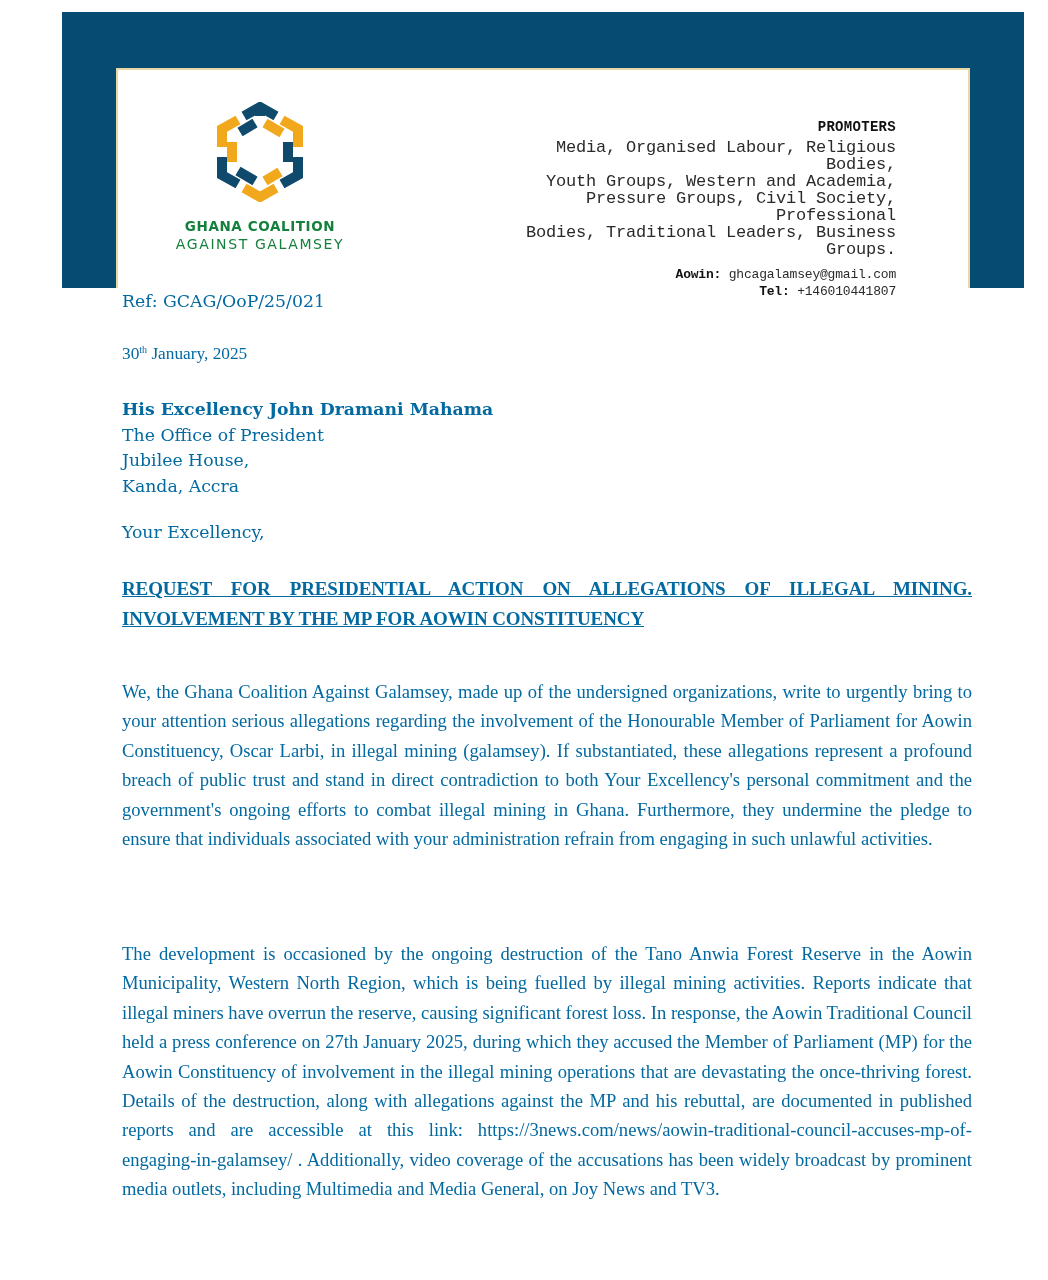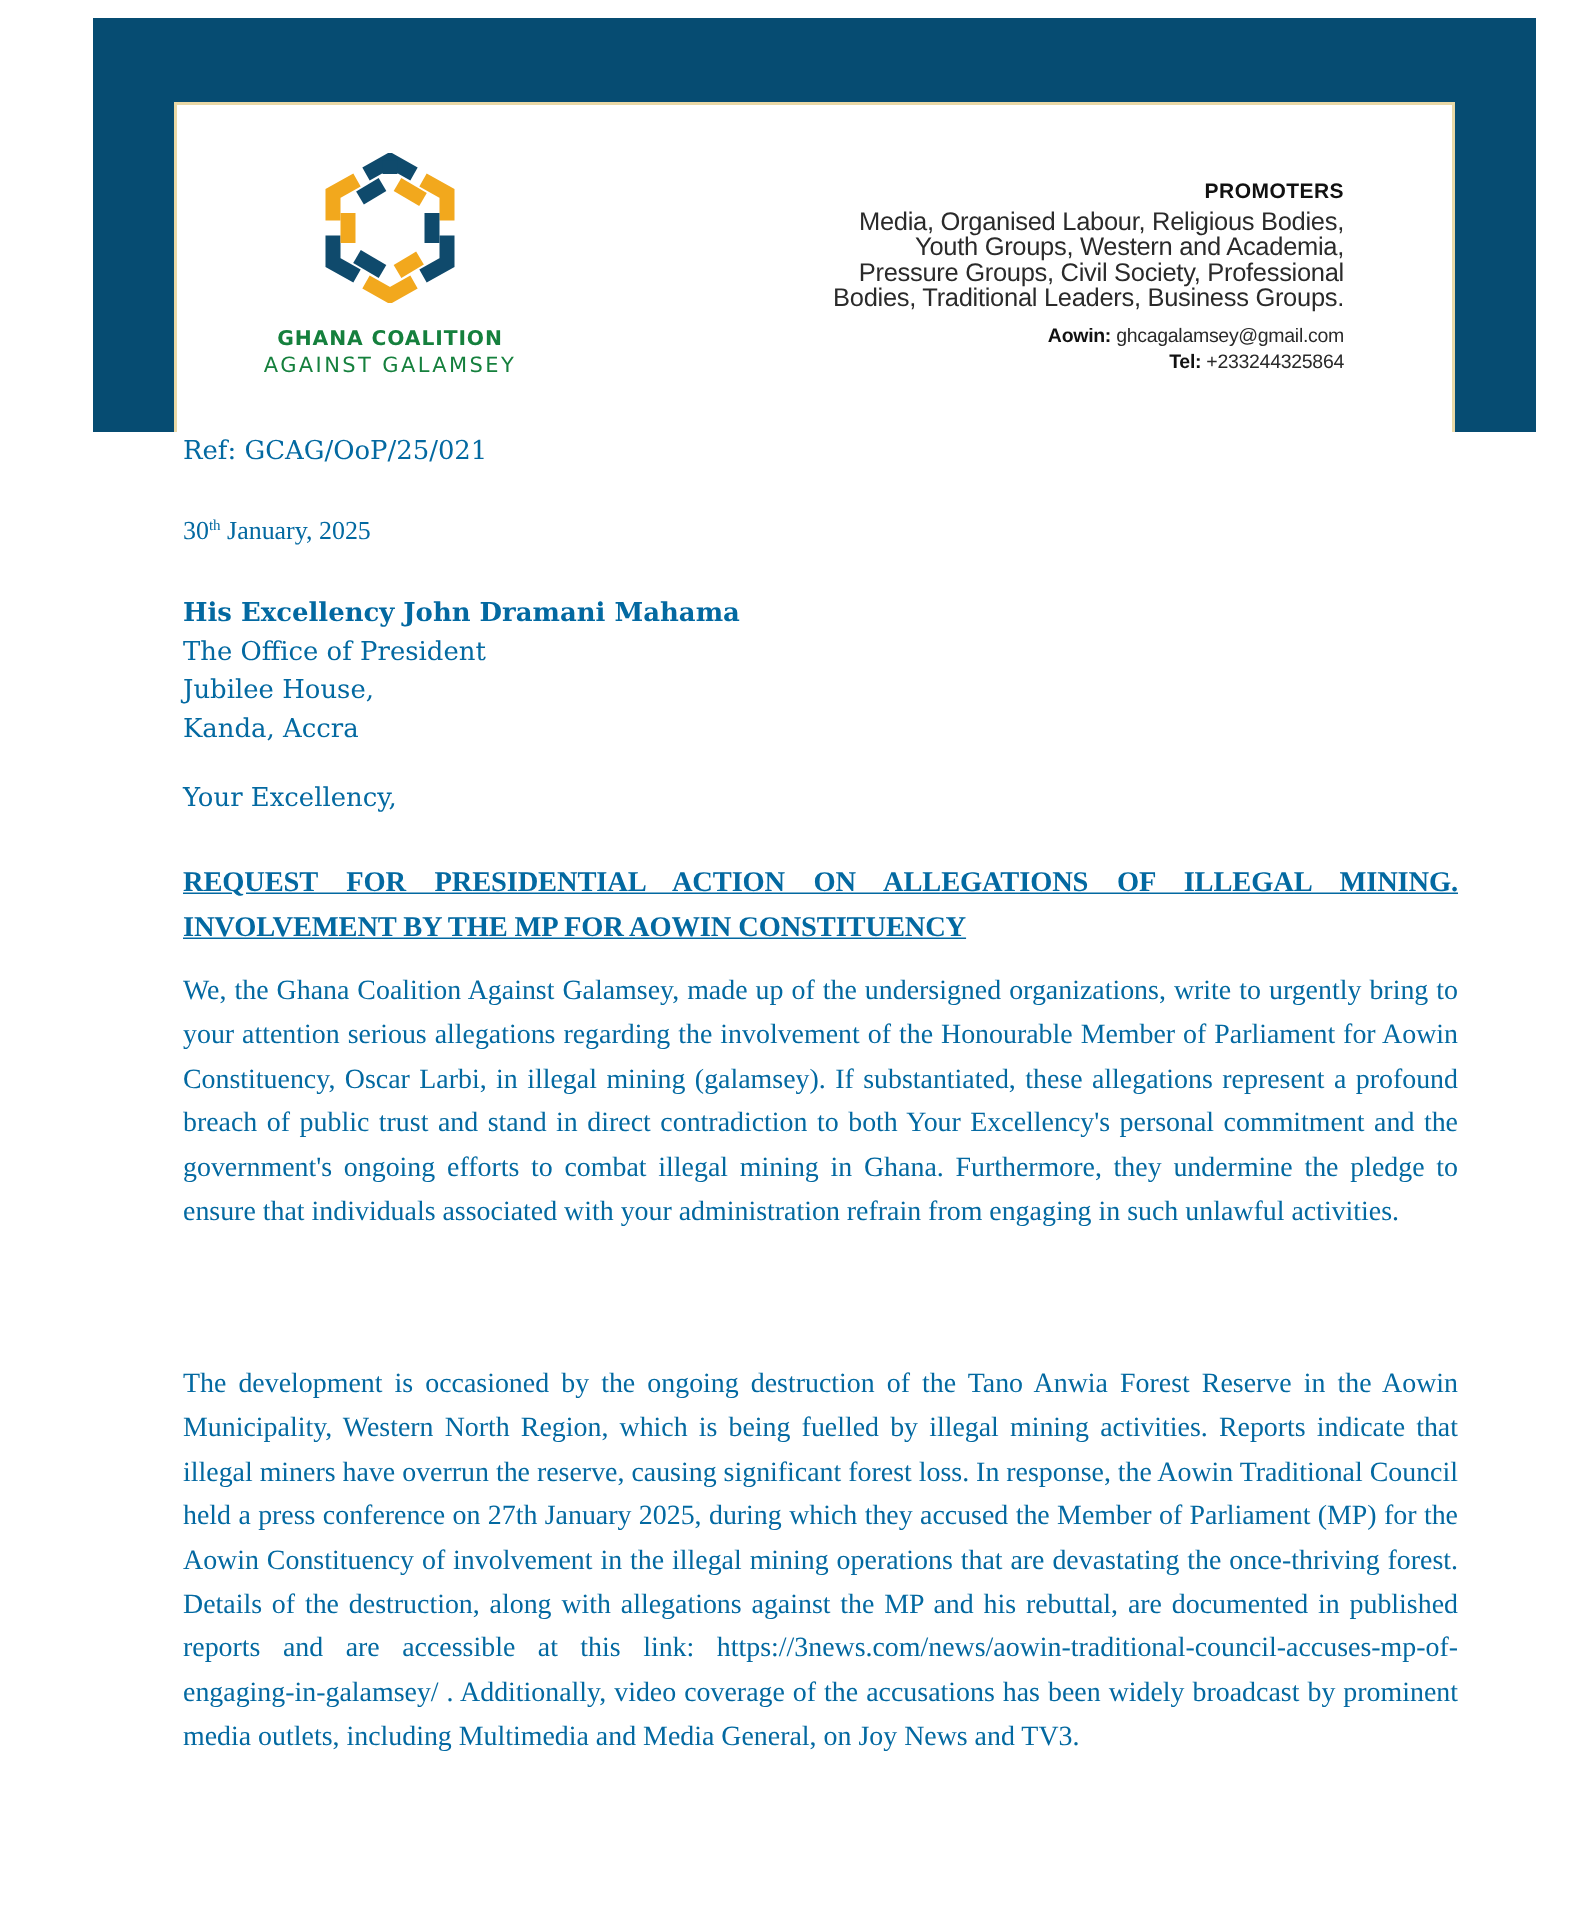--- a/index.html
+++ b/index.html
@@ -13,7 +13,7 @@
   .org-name.l1 { top: 218px; font-size: 13.5px; font-weight: bold; letter-spacing: 0.6px; }
   .org-name.l2 { top: 236px; font-size: 14px; letter-spacing: 1.6px; }
   .promoters { position: absolute; right: 152px; top: 119px; width: 380px; text-align: right;
-    font-family: Liberation Sans, sans-serif; color: #222; }
+    font-family: Liberation Mono, monospace; color: #222; }
   .promoters .title { font-size: 14px; font-weight: bold; color: #111; letter-spacing: 0.3px; }
   .promoters .list { font-size: 17px; line-height: 17px; margin-top: 4px; color: #2a2a2a; letter-spacing: -0.2px; }
   .promoters .contact { font-size: 13px; line-height: 17px; margin-top: 8px; color: #2a2a2a; letter-spacing: -0.2px; }

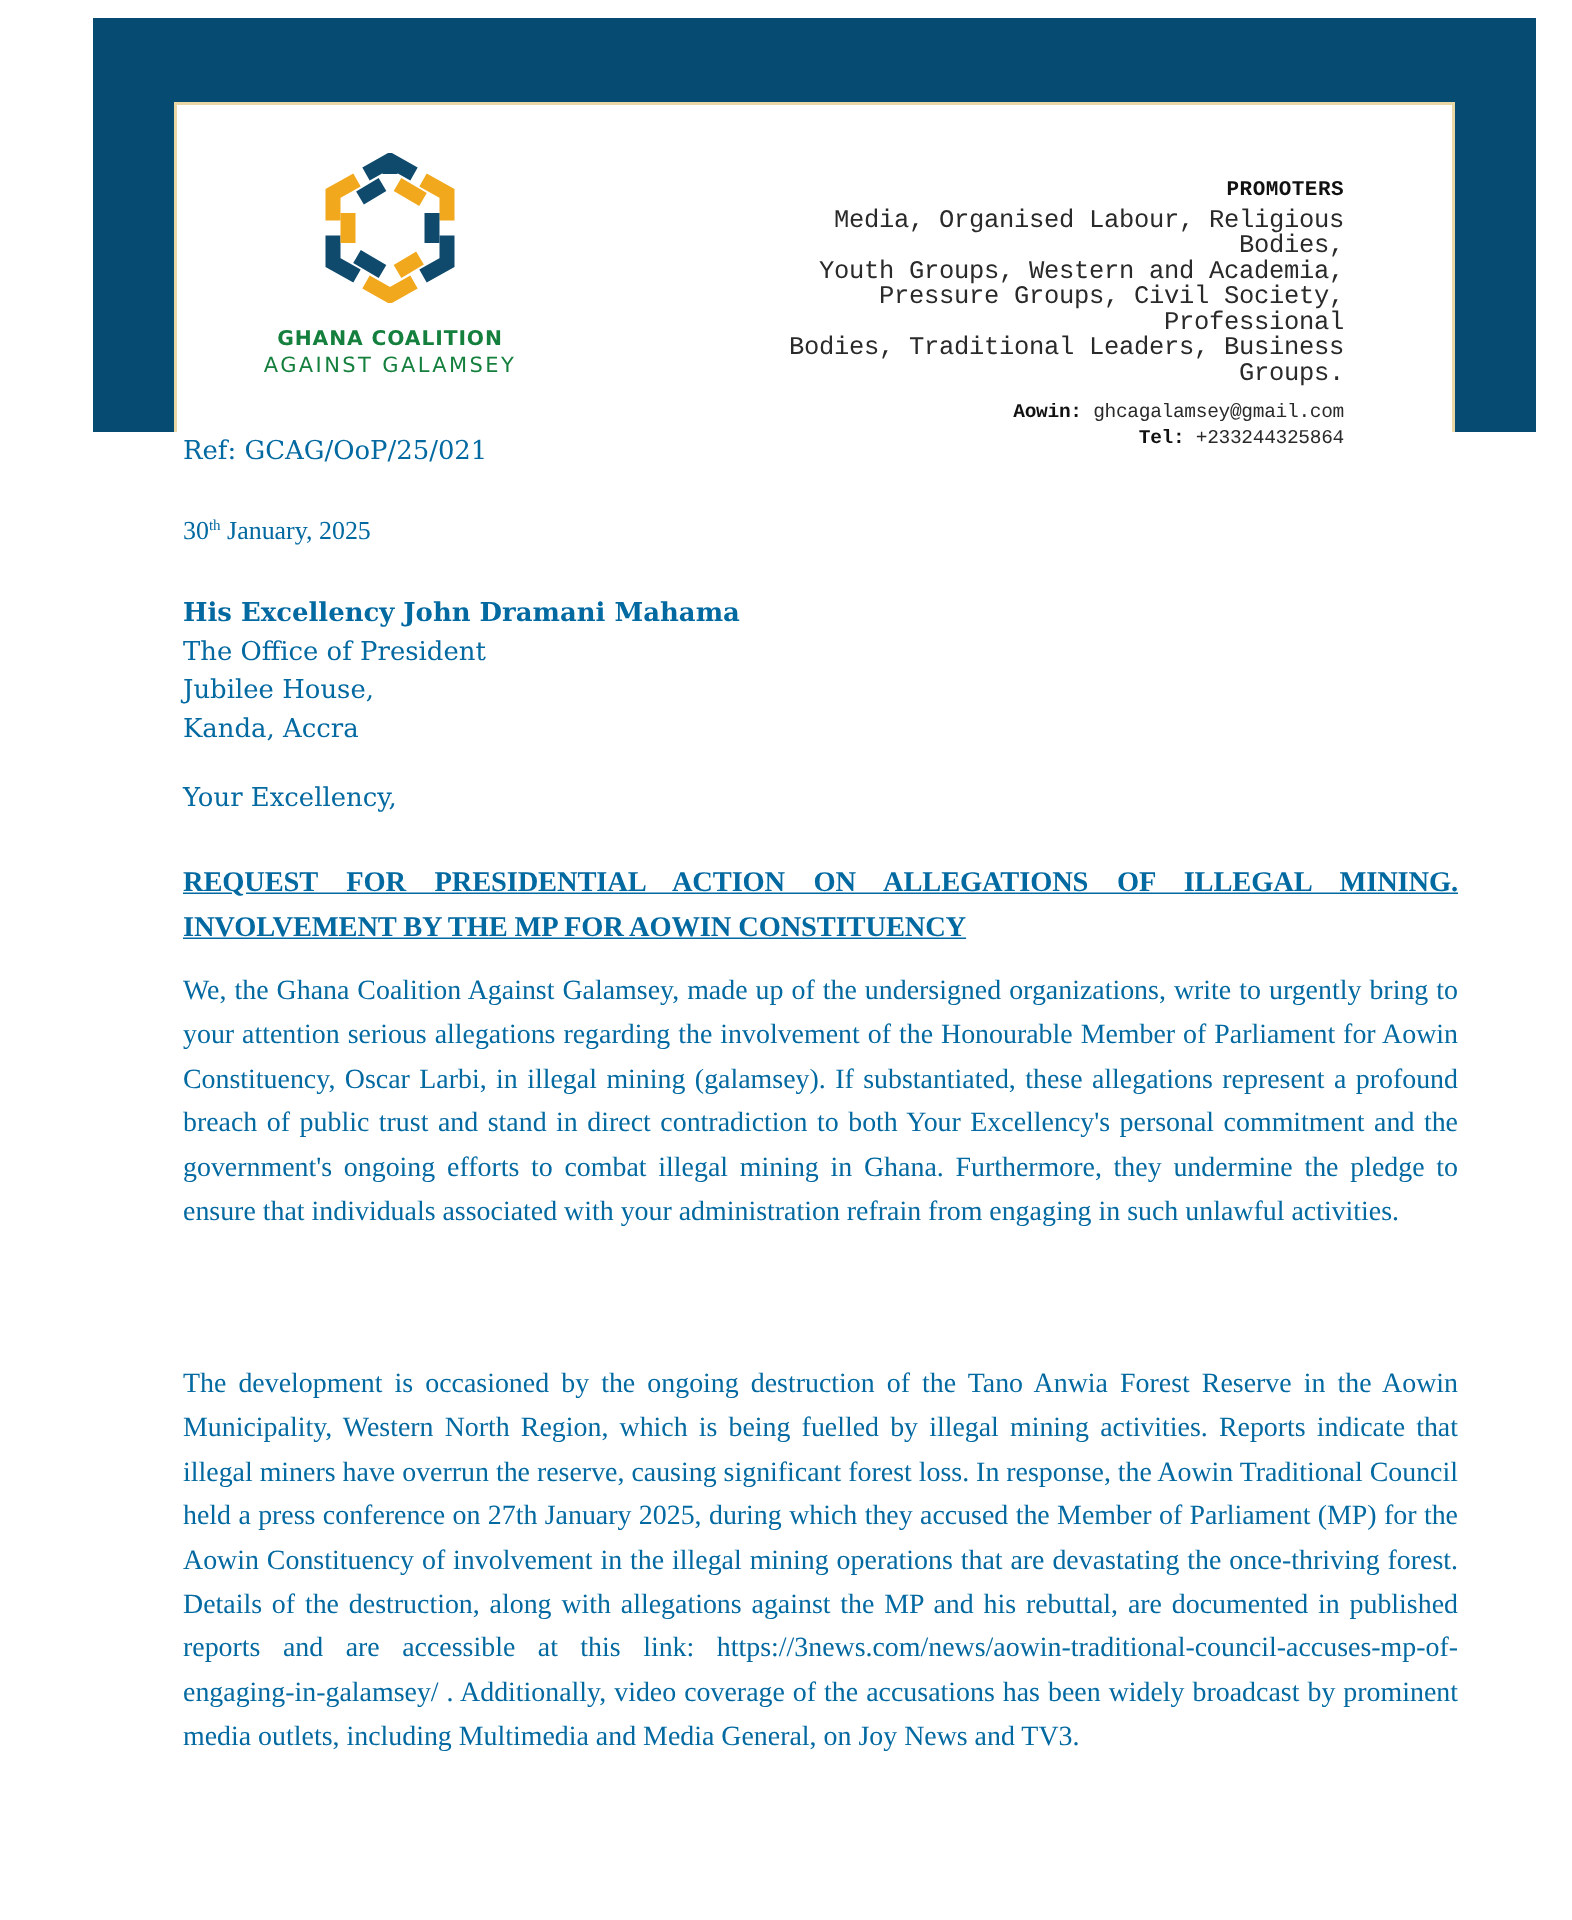--- a/index.html
+++ b/index.html
@@ -77,7 +77,7 @@
     </div>
     <div>
       <b>Tel:</b>
-      <span>+233244325864</span>
+      <span>+146010441807</span>
     </div>
   </div>
 </div>

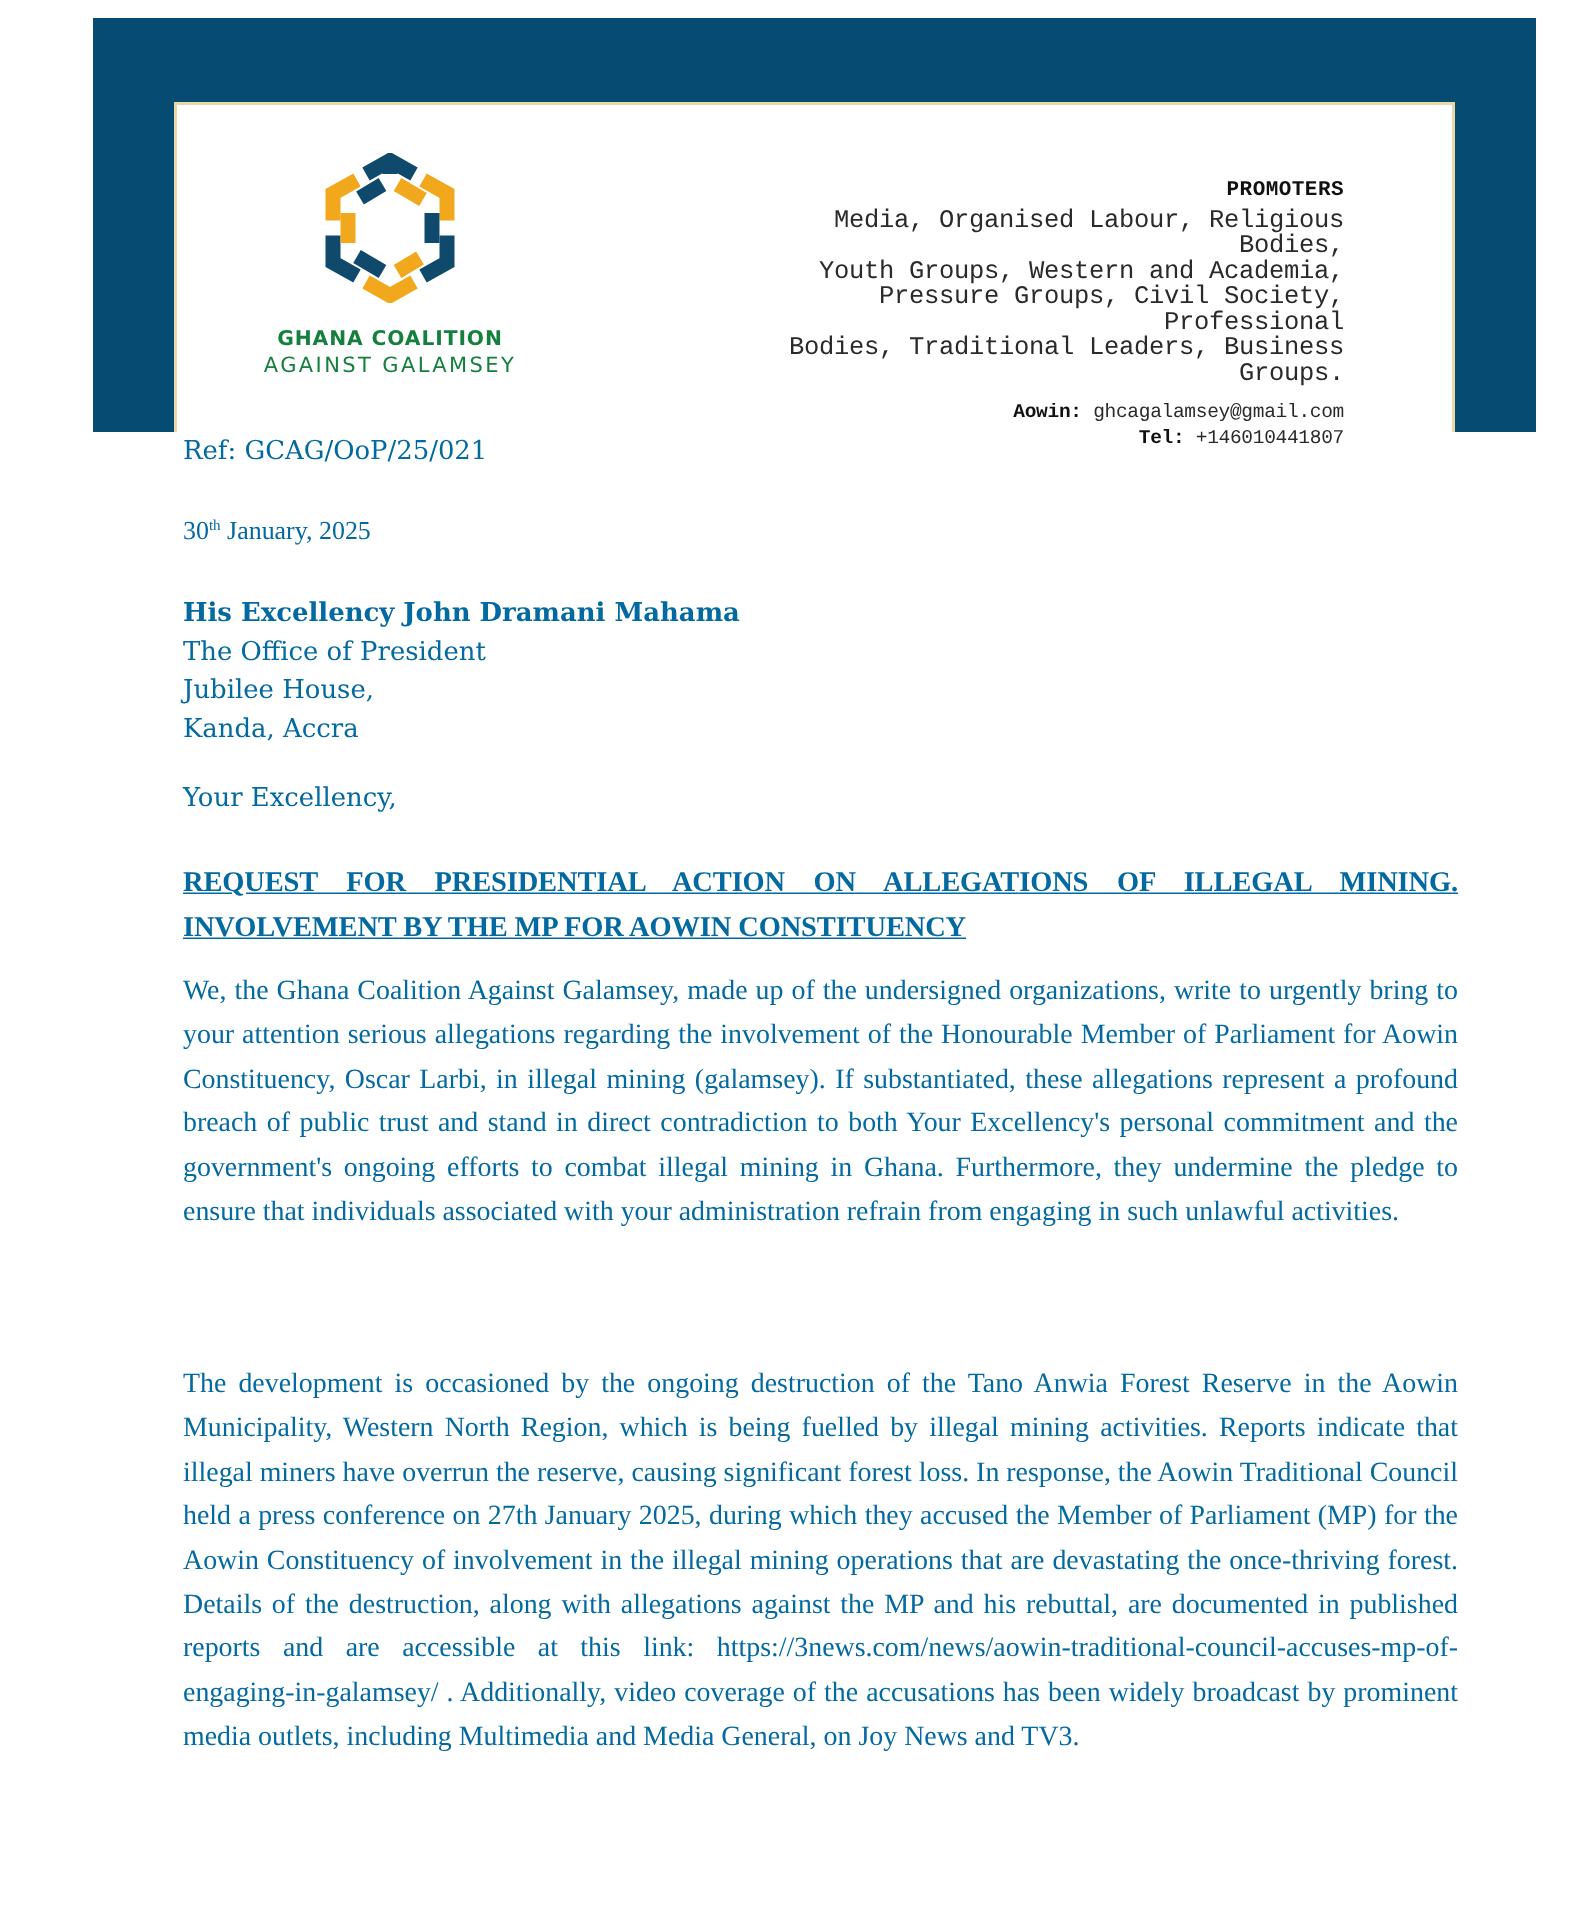--- a/index.html
+++ b/index.html
@@ -29,7 +29,7 @@
   .subject { top: 574px; line-height: 29.5px; font-weight: bold; text-decoration: underline; font-family: "Liberation Serif", serif;
     font-size: 19px; letter-spacing: -0.1px; }
   .subject .l1 { display: block; text-align: justify; text-align-last: justify; }
-  .para { line-height: 29.4px; text-align: justify; font-family: "Liberation Serif", serif; font-size: 18.6px; }
+  .para { line-height: 29.4px; text-align: justify; font-family: "Liberation Serif", serif; font-size: 18.6px; margin-top: 31px; }
   .para1 { top: 646px; }
   .para2 { top: 908px; }
 </style>

